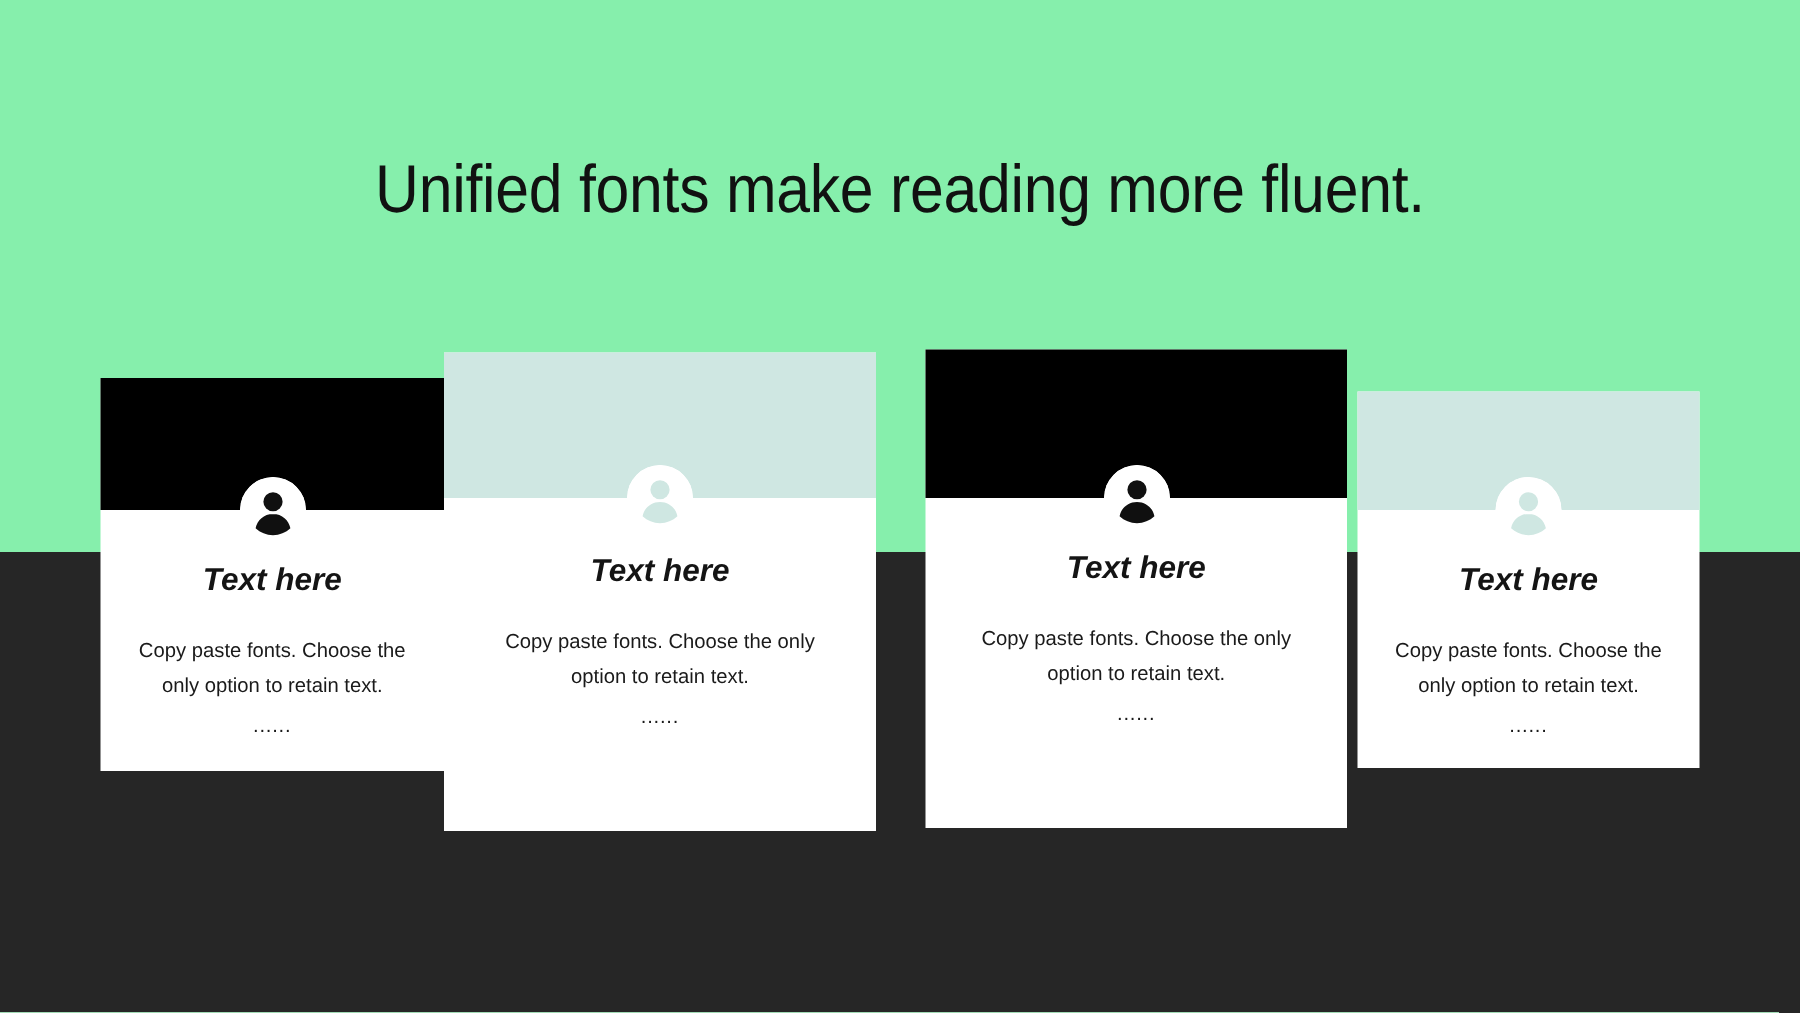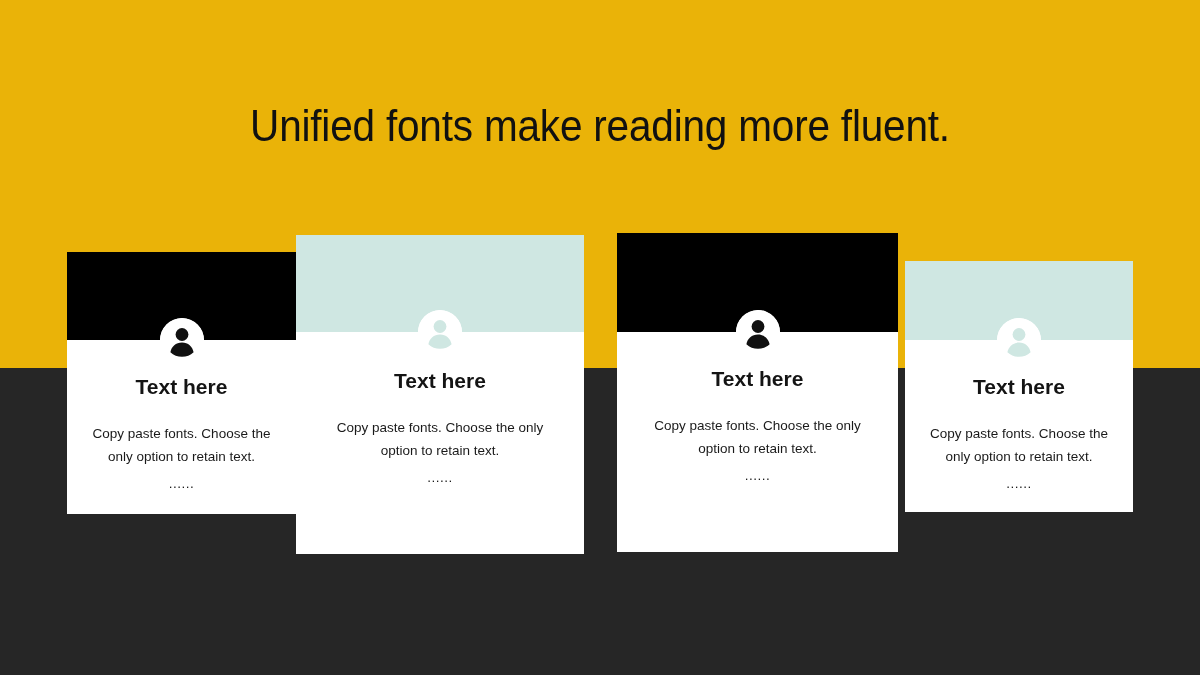--- a/index.html
+++ b/index.html
@@ -20,7 +20,7 @@
     inset: 0;
     width: 1200px;
     height: 675px;
-    background: #eab308;
+    background: #86efac;
     overflow: hidden;
   }
 

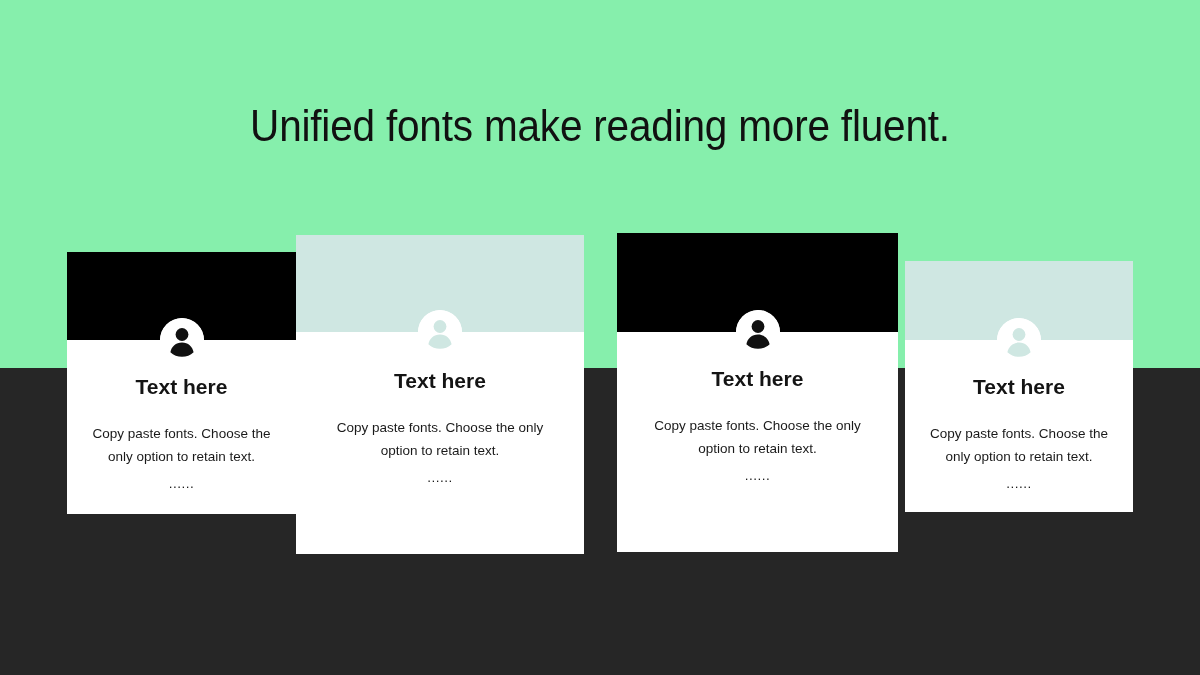--- a/index.html
+++ b/index.html
@@ -104,6 +104,7 @@
     color: #141414;
     line-height: 26px;
     margin: 0;
+    font-style: italic;
   }
 
   .card-text {

